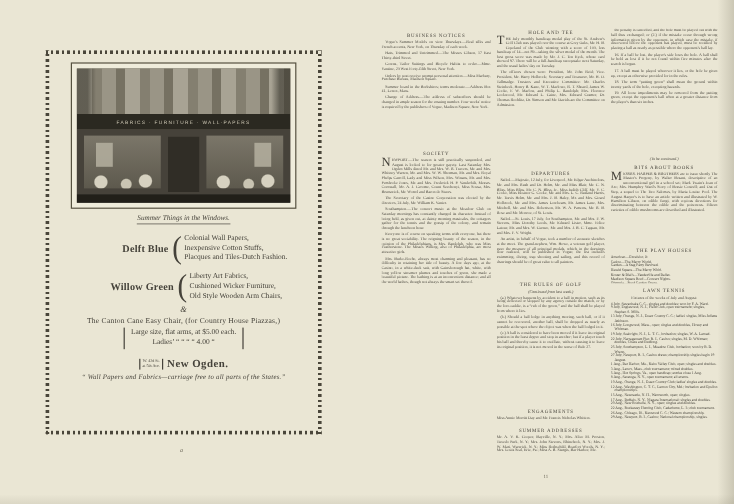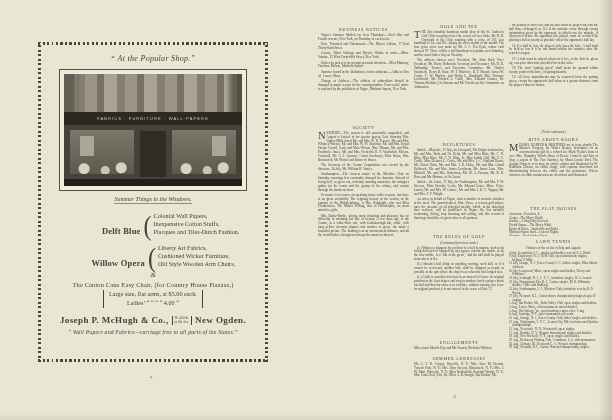--- a/index.html
+++ b/index.html
@@ -82,7 +82,6 @@
     <div class="bdr bdr-v" style="right:0;"></div>
 
     <div class="ad-inner">
-      <div class="slogan">“ At the Popular Shop.”</div>
 
       <div class="photo-frame">
         <div class="photo">

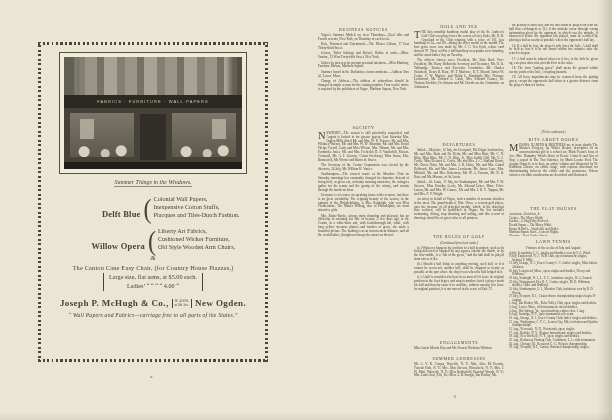--- a/index.html
+++ b/index.html
@@ -41,7 +41,7 @@
   .sill{position:absolute;left:0;bottom:0;width:100%;height:7px;background:#211f19;}
   .caption{margin:5px auto 0;text-align:center;font-style:italic;font-size:6px;width:fit-content;
     border-bottom:.5px solid rgba(69,66,58,.55);padding-bottom:1px;}
-  .group{display:flex;justify-content:center;align-items:flex-end;margin-top:8px;}
+  .group{display:flex;justify-content:center;align-items:center;margin-top:8px;}
   .group-label{width:74px;text-align:right;font-weight:bold;font-size:8.5px;letter-spacing:.2px;padding-right:3px;white-space:nowrap;}
   .brace{font-size:24px;line-height:20px;font-weight:normal;color:#45423a;transform:scaleY(1.1);margin-right:2px;}
   .group-items{font-size:6.2px;line-height:1.3;text-align:left;}

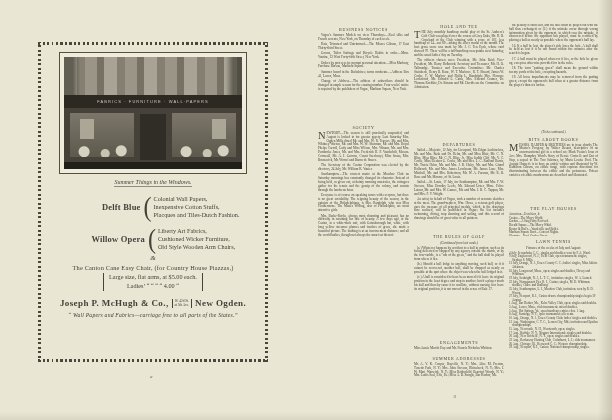--- a/index.html
+++ b/index.html
@@ -113,7 +113,7 @@
       </div>
 
       <div class="group">
-        <div class="group-label">Willow Opera</div>
+        <div class="group-label">Willow Green</div>
         <div class="brace">(</div>
         <div class="group-items">
             <div class="noind">Liberty Art Fabrics,</div>

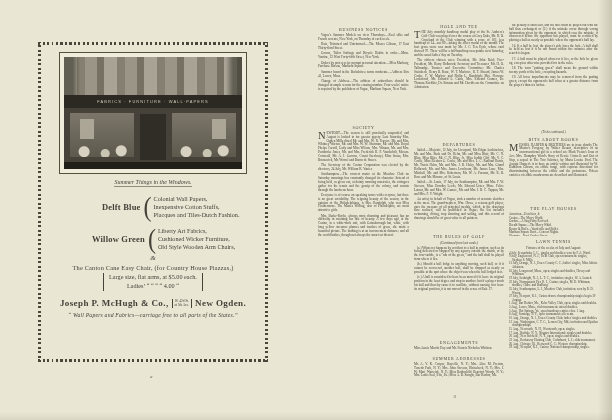--- a/index.html
+++ b/index.html
@@ -131,7 +131,6 @@
       </div>
 
       <div class="firm-row">
-        <span class="firm-name">Joseph P. McHugh &amp; Co.,</span>
         <span class="addr">
           <div>W. 42d St.</div>
           <div>at 5th Ave.</div>

